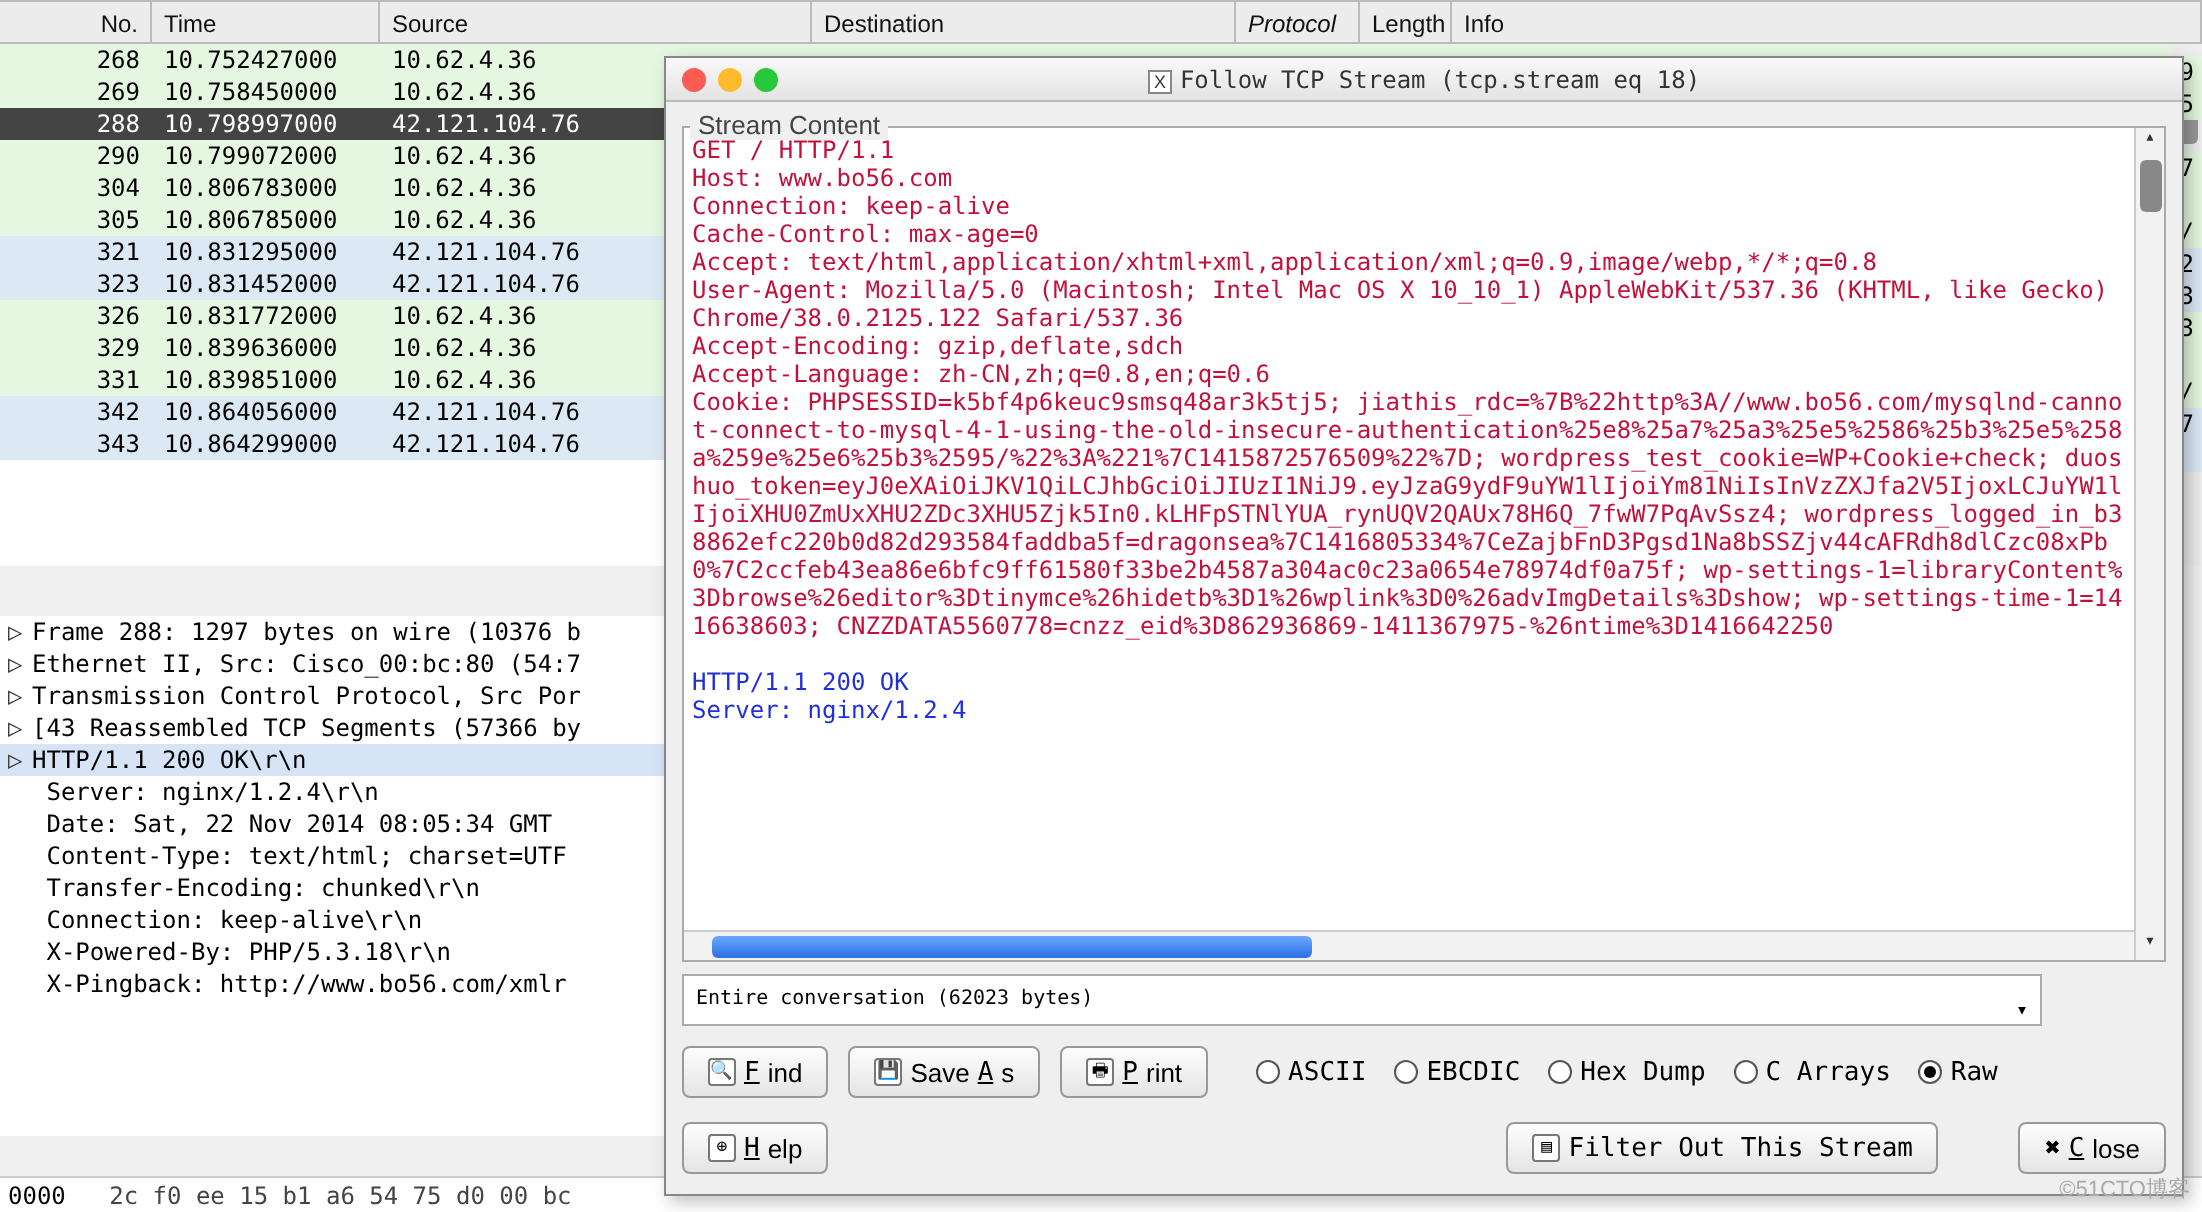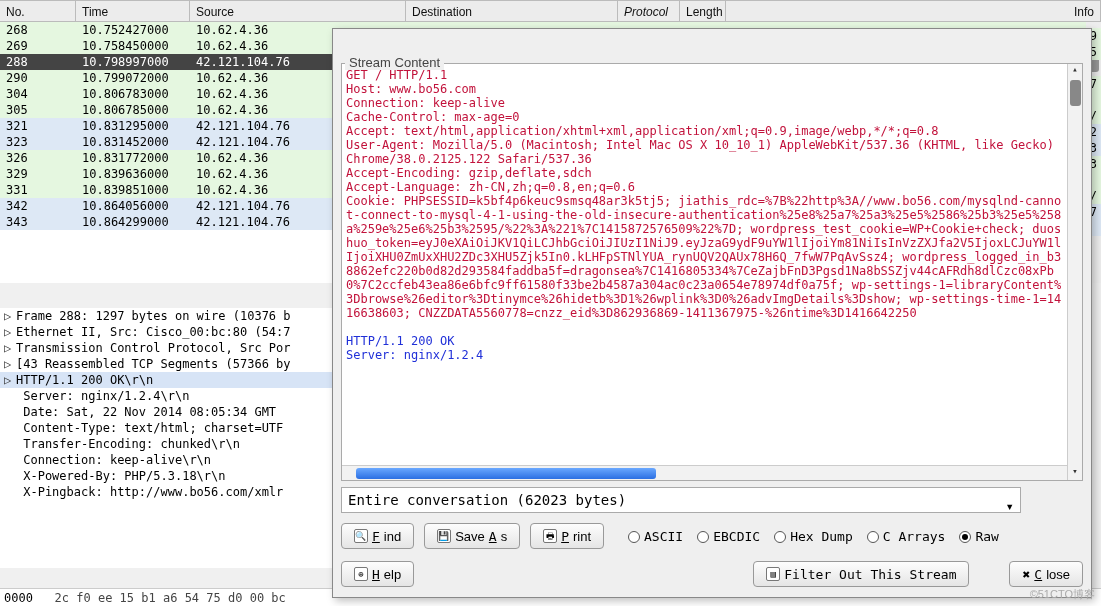--- a/index.html
+++ b/index.html
@@ -11,7 +11,7 @@
 .packet-table .rows { position:relative; }
 .row { display:flex; height:16px; line-height:16px; }
 .row > div { padding:0 6px; white-space:nowrap; overflow:hidden; }
-.col-no { width:76px; text-align:left; }
+.col-no { width:76px; text-align:right; }
 .col-time { width:114px; }
 .col-src { width:216px; }
 .col-dst { width:212px; }

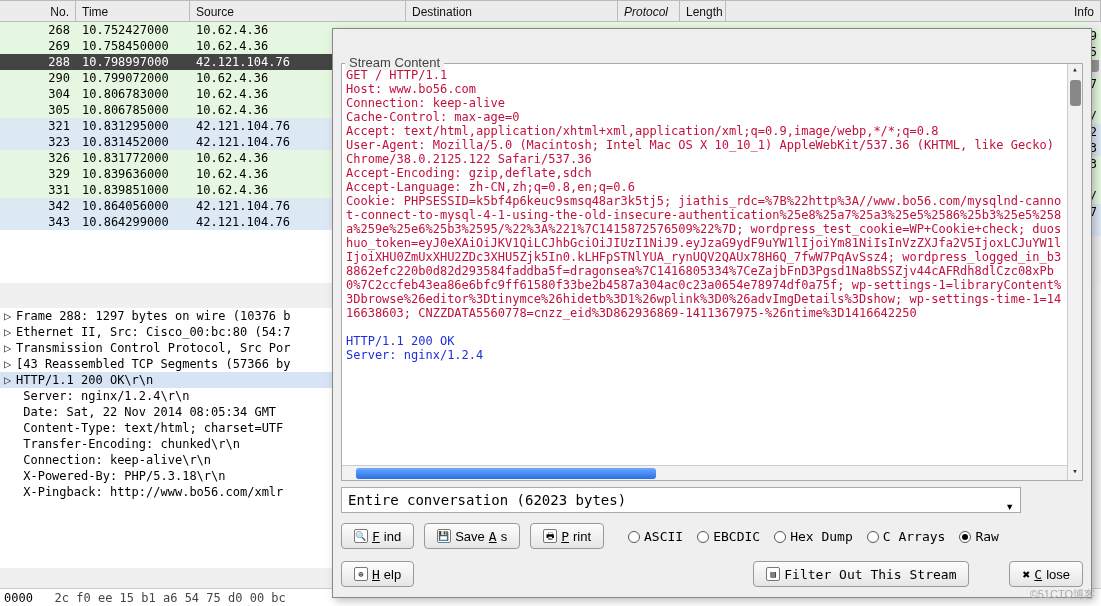--- a/index.html
+++ b/index.html
@@ -18,7 +18,7 @@
 .col-proto { width:62px;font-style:italic; }
 .col-len { width:46px; }
 .col-info { flex:1; }
-.hdr .col-info { border-right:none;text-align:right; }
+.hdr .col-info { border-right:none; }
 .row.g { background:#e5f7e0; }
 .row.b { background:#dde8f5; }
 .row.s { background:#444; color:#fff; }

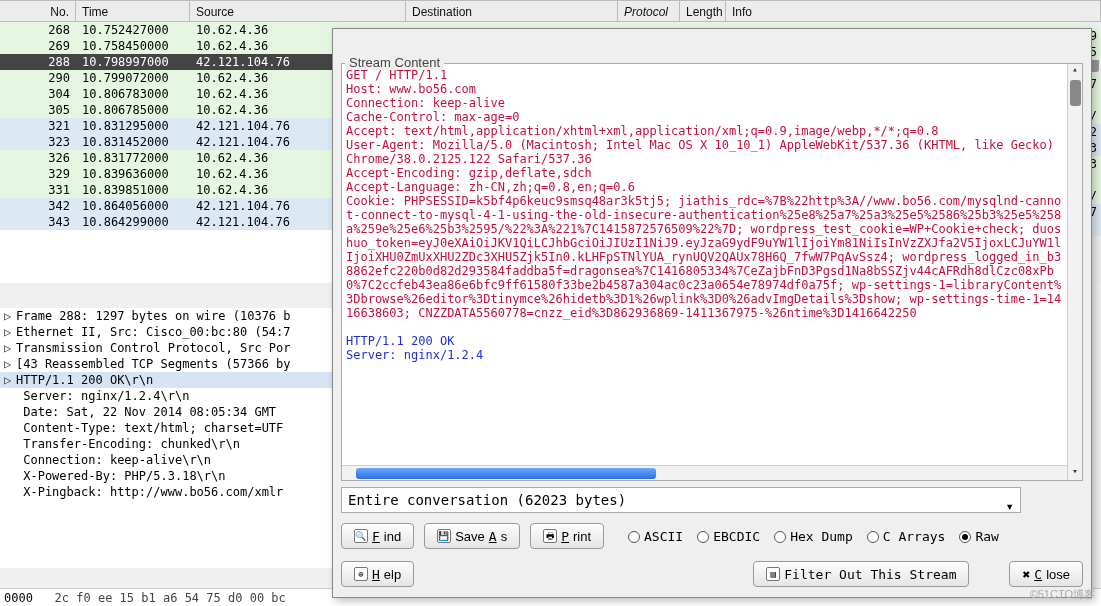--- a/index.html
+++ b/index.html
@@ -204,6 +204,14 @@
 </div>
 
 <div class="dlg">
+  <div class="titlebar">
+    <div class="dots">
+      <span class="dot r"></span>
+      <span class="dot y"></span>
+      <span class="dot g2"></span>
+    </div>
+    <div class="tbar-title"><span class="xicon">X</span><span>Follow TCP Stream (tcp.stream eq 18)</span></div>
+  </div>
   <div class="fieldset-label">Stream Content</div>
   <div class="stream-box">
     <div class="content"><span class="req">GET / HTTP/1.1

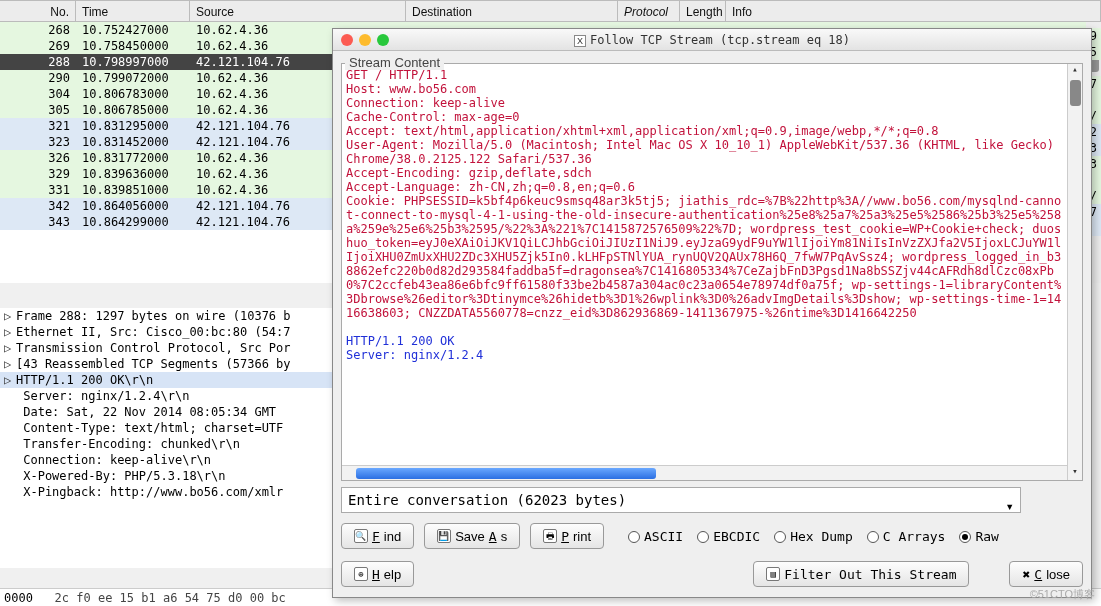--- a/index.html
+++ b/index.html
@@ -59,7 +59,7 @@
 .stream-box .hsb .thumb { position:absolute; left:14px; top:2px; height:11px; width:300px; background:linear-gradient(#6aa8ff,#2b6fe2); border-radius:3px; }
 
 .conv-row { position:absolute; left:8px; right:8px; top:458px; height:28px; }
-.conv-row .select { width:680px; height:26px; border:1px solid #aaa; background:#fff; font-family:Arial,Helvetica,sans-serif; font-size:14px; padding-left:6px; line-height:24px; display:inline-block; position:relative; }
+.conv-row .select { width:680px; height:26px; border:1px solid #aaa; background:#fff; font-family:Arial,Helvetica,sans-serif; font-size:10px; padding-left:6px; line-height:24px; display:inline-block; position:relative; }
 .conv-row .select .arrow { position:absolute; right:6px; top:6px; }
 
 .btnrow1 { position:absolute; left:8px; top:492px; right:8px; height:30px; display:flex; align-items:center; gap:10px; }

